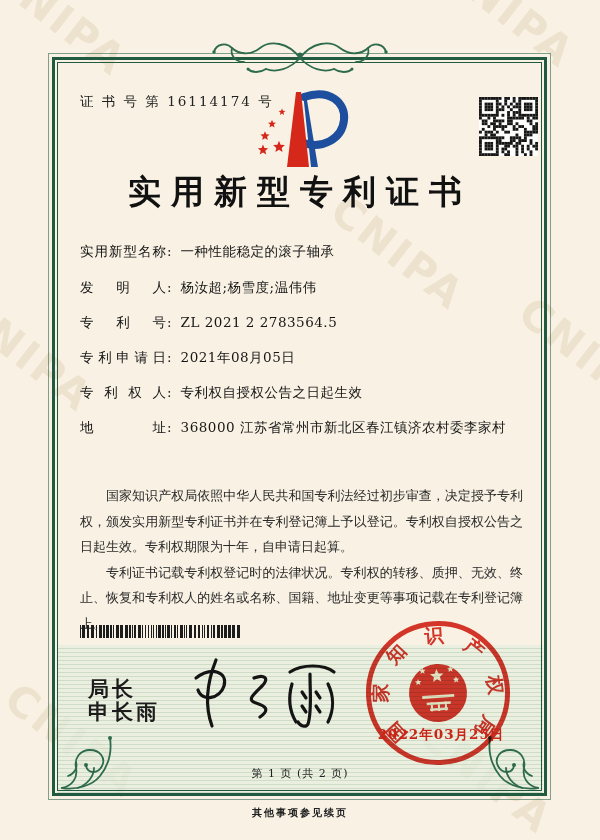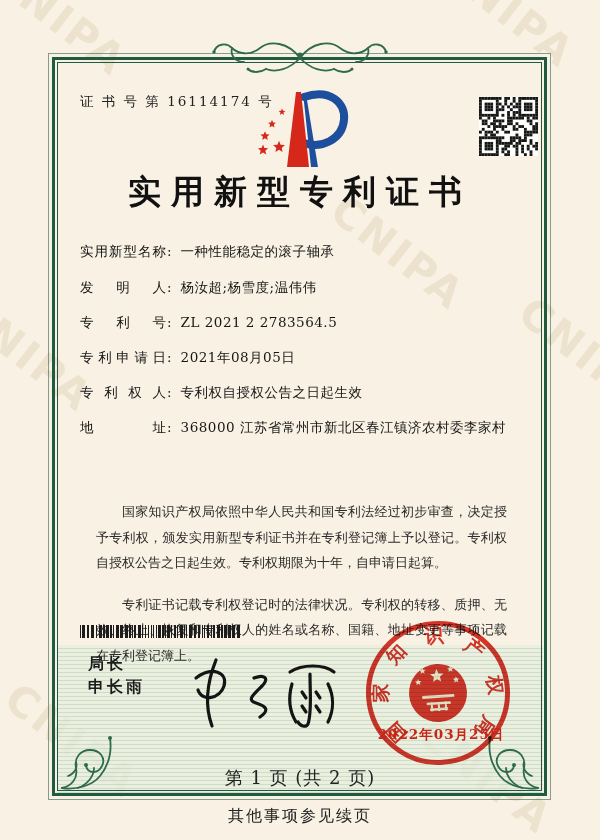--- a/index.html
+++ b/index.html
@@ -63,7 +63,7 @@
   .fvalue{letter-spacing:.5px;}
   
   .body-text{position:absolute;left:80px;top:483px;width:443px;font-size:13px;line-height:25.5px;color:#2a2a2a;}
-  .body-text p{margin:16px;text-indent:2em;text-align:justify;}
+  .body-text p{margin:0;text-indent:2em;text-align:justify;}
   
   .barcode{position:absolute;left:80px;top:625px;}
   

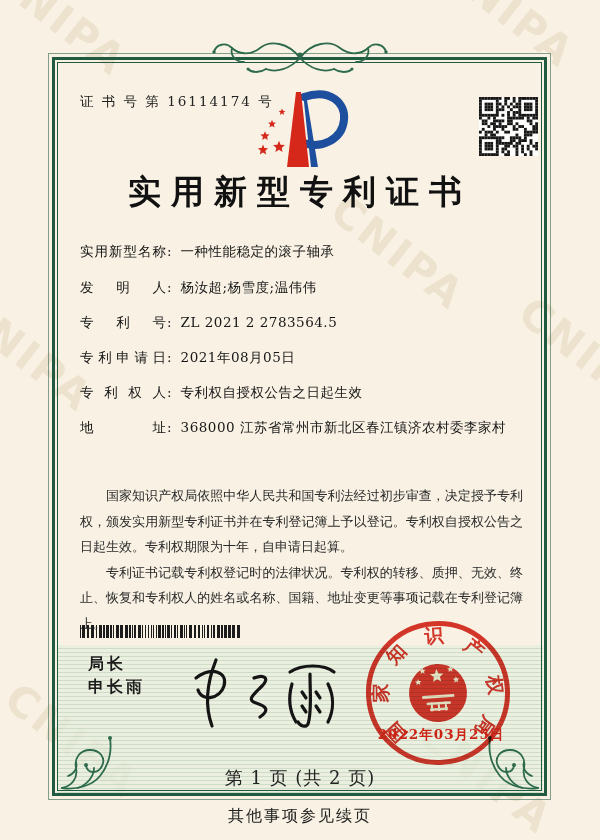--- a/index.html
+++ b/index.html
@@ -67,8 +67,8 @@
   
   .barcode{position:absolute;left:80px;top:625px;}
   
-  .sig-block{position:absolute;left:88px;top:652px;font-family:"DejaVu Sans","Liberation Sans",sans-serif;
-    font-weight:700;font-size:16px;letter-spacing:3px;color:#1c1c1c;line-height:23px;}
+  .sig-block{position:absolute;left:88px;top:678px;font-family:"DejaVu Sans","Liberation Sans",sans-serif;
+    font-weight:700;font-size:21px;letter-spacing:3px;color:#1c1c1c;line-height:23px;}
   .sig-svg{position:absolute;left:182px;top:652px;}
   
   .seal{position:absolute;left:356px;top:611px;width:164px;height:164px;opacity:.92;mix-blend-mode:multiply;transform:rotate(-4deg);}

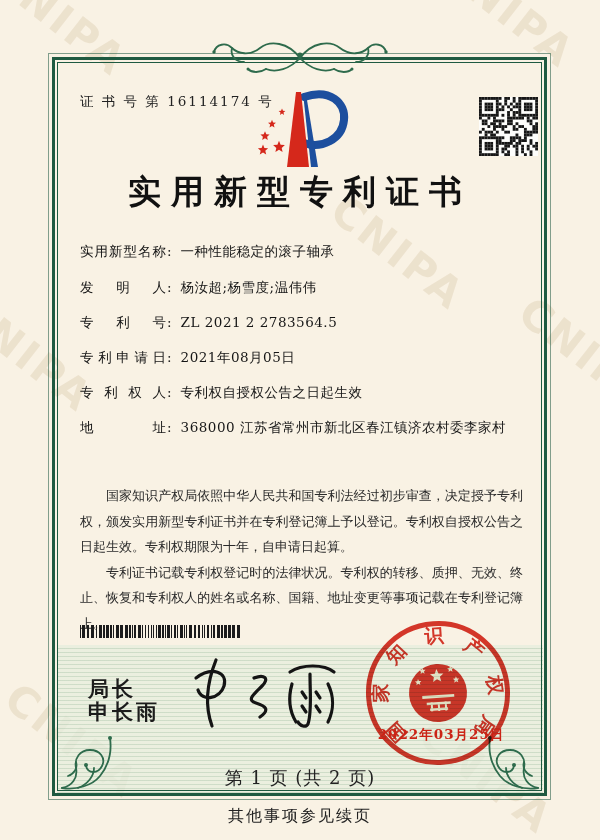--- a/index.html
+++ b/index.html
@@ -90,7 +90,7 @@
     font-size:13.5px;font-weight:700;color:#cb2316;letter-spacing:1px;
   }
   
-  .page-info{position:absolute;left:0;right:0;top:766px;text-align:center;font-size:18px;color:#222;letter-spacing:1px;border-radius:6px;}
+  .page-info{position:absolute;left:0;right:0;top:766px;text-align:center;font-size:11px;color:#222;letter-spacing:1px;border-radius:6px;}
   .continuation{position:absolute;left:0;right:0;top:806px;text-align:center;font-size:16px;color:#222;letter-spacing:2px;}
 </style>
 </head>

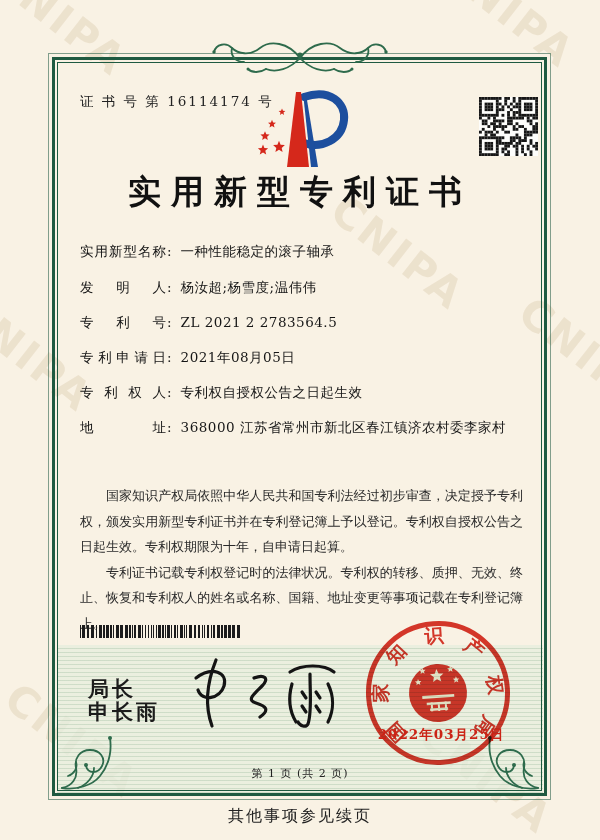--- a/index.html
+++ b/index.html
@@ -91,7 +91,7 @@
   }
   
   .page-info{position:absolute;left:0;right:0;top:766px;text-align:center;font-size:11px;color:#222;letter-spacing:1px;border-radius:6px;}
-  .continuation{position:absolute;left:0;right:0;top:806px;text-align:center;font-size:16px;color:#222;letter-spacing:2px;}
+  .continuation{position:absolute;left:0;right:0;top:806px;text-align:center;font-size:10px;color:#222;letter-spacing:2px;font-weight:bold;}
 </style>
 </head>
 <body>

